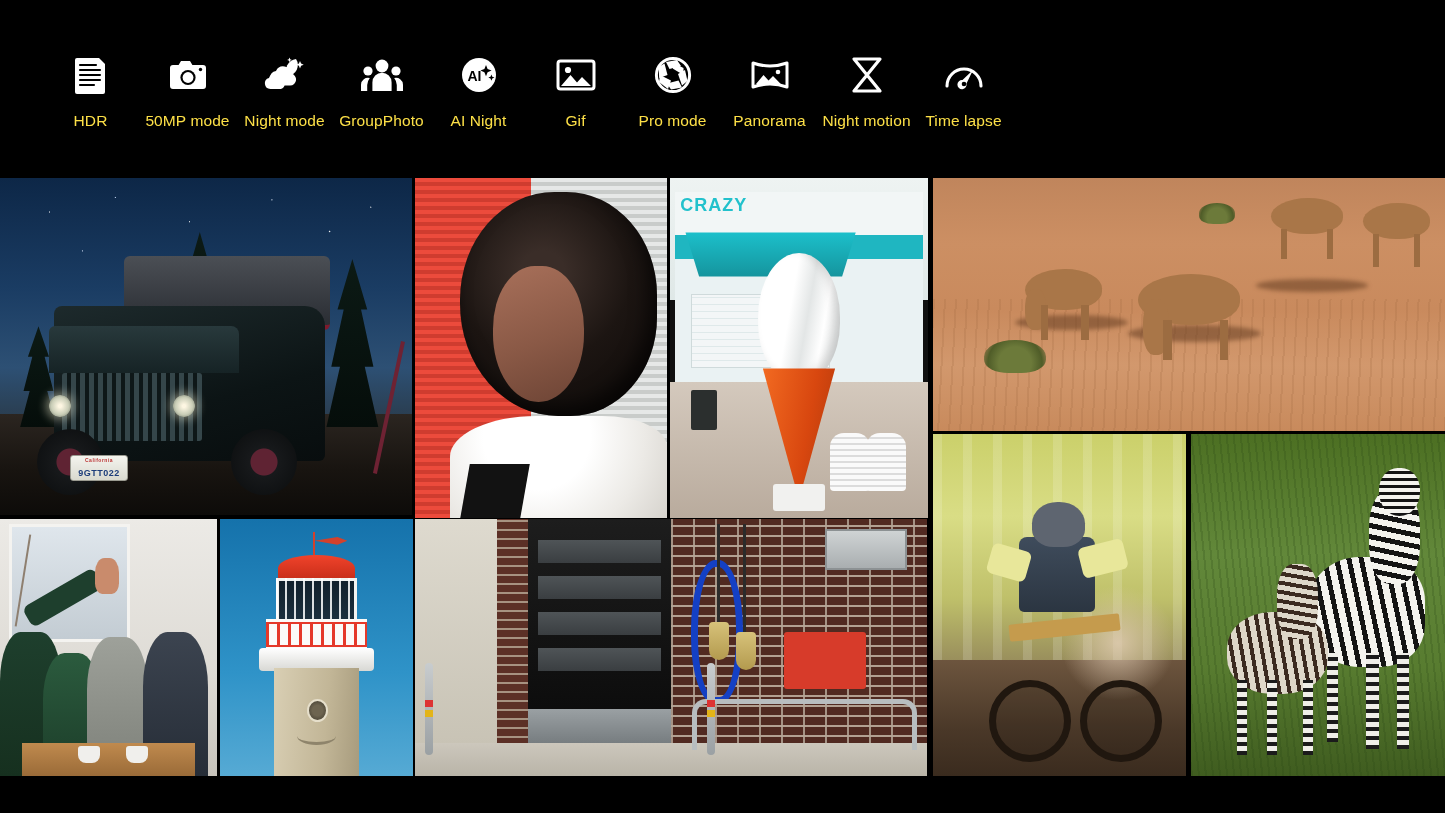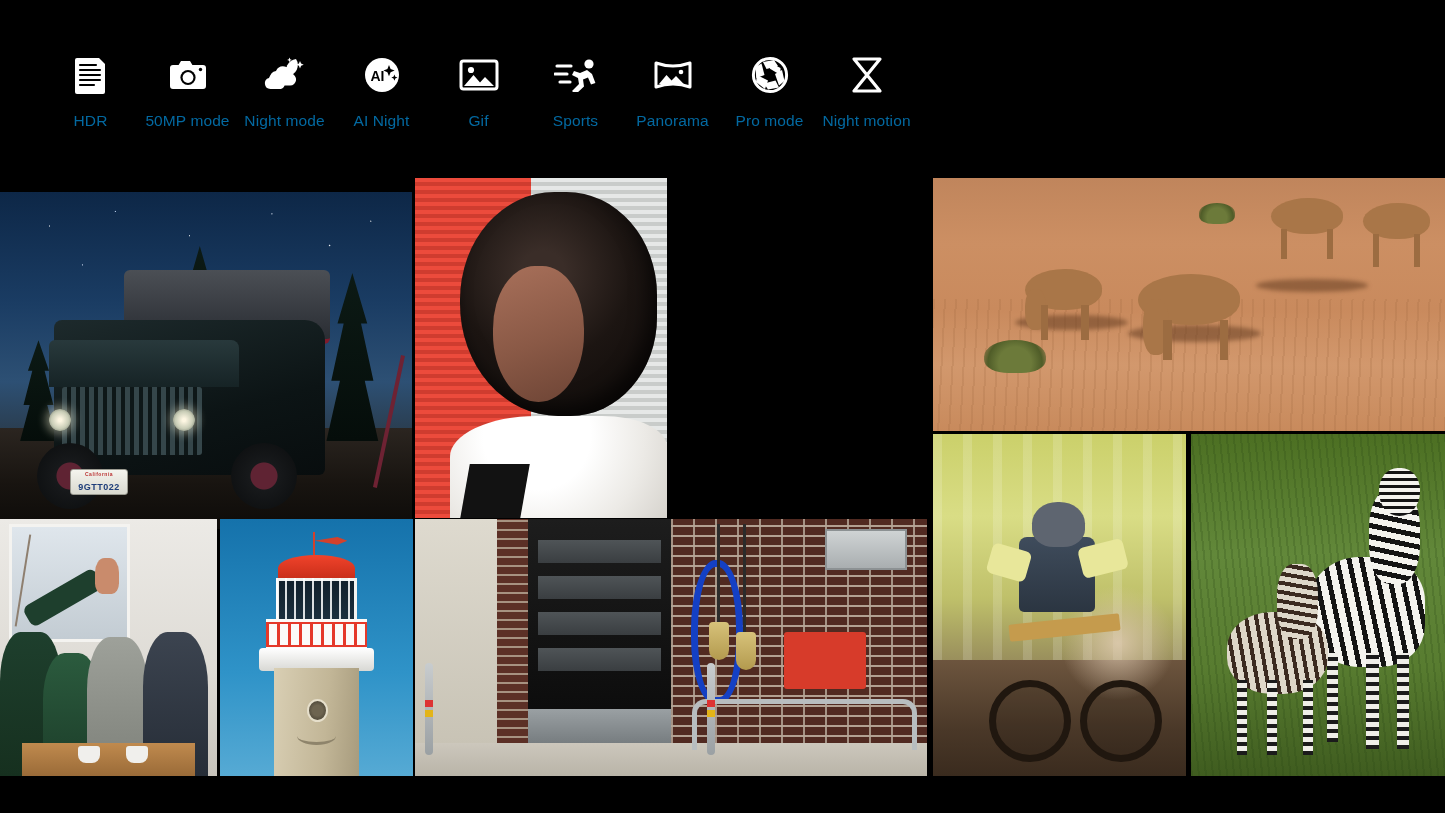--- a/index.html
+++ b/index.html
@@ -50,7 +50,7 @@
   }
   .mode-icon svg { display: block; }
   .mode-label {
-    color: #0369a1;
+    color: #fde047;
     font-size: 15.5px;
     line-height: 18px;
     letter-spacing: 0.1px;

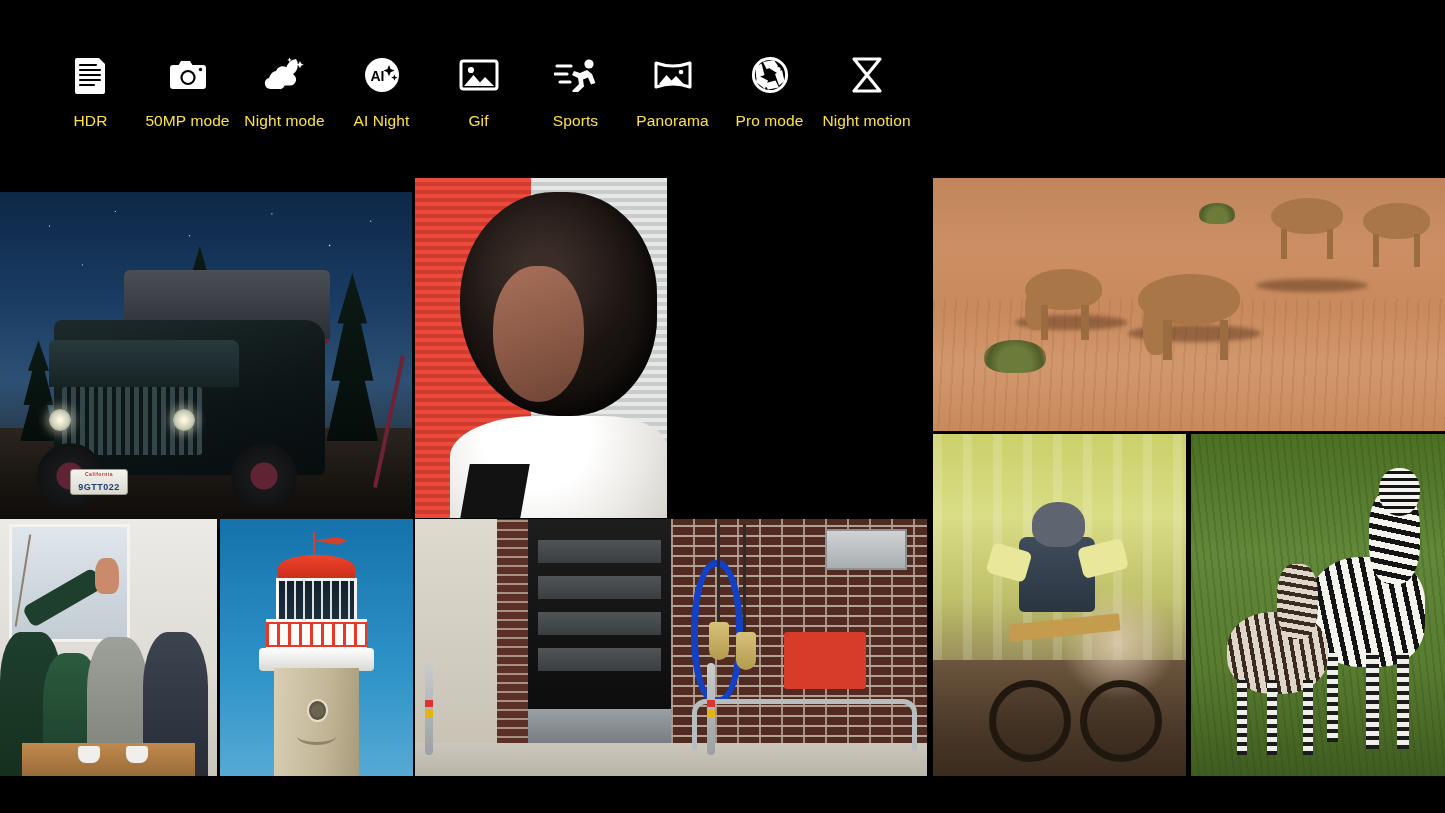--- a/index.html
+++ b/index.html
@@ -386,6 +386,19 @@
       <span class="mode-label">Night mode</span>
     </div>
 
+    <div class="mode-item">
+      <span class="mode-icon">
+        <svg width="44" height="34" viewBox="0 0 44 34">
+          <circle cx="22" cy="8" r="6.4" fill="#fff"></circle>
+          <path d="M12.4 33 v-8.6 a9.6 9.6 0 0 1 19.2 0 V33 z" fill="#fff"></path>
+          <circle cx="8" cy="13" r="4.6" fill="#fff"></circle>
+          <path d="M1 33 v-6.3 a7 7 0 0 1 8.8 -6.6 a12 12 0 0 0 -2.6 7 V33 z" fill="#fff"></path>
+          <circle cx="36" cy="13" r="4.6" fill="#fff"></circle>
+          <path d="M43 33 v-6.3 a7 7 0 0 0 -8.8 -6.6 a12 12 0 0 1 2.6 7 V33 z" fill="#fff"></path>
+        </svg>
+      </span>
+      <span class="mode-label">GroupPhoto</span>
+    </div>
 
     <div class="mode-item">
       <span class="mode-icon">

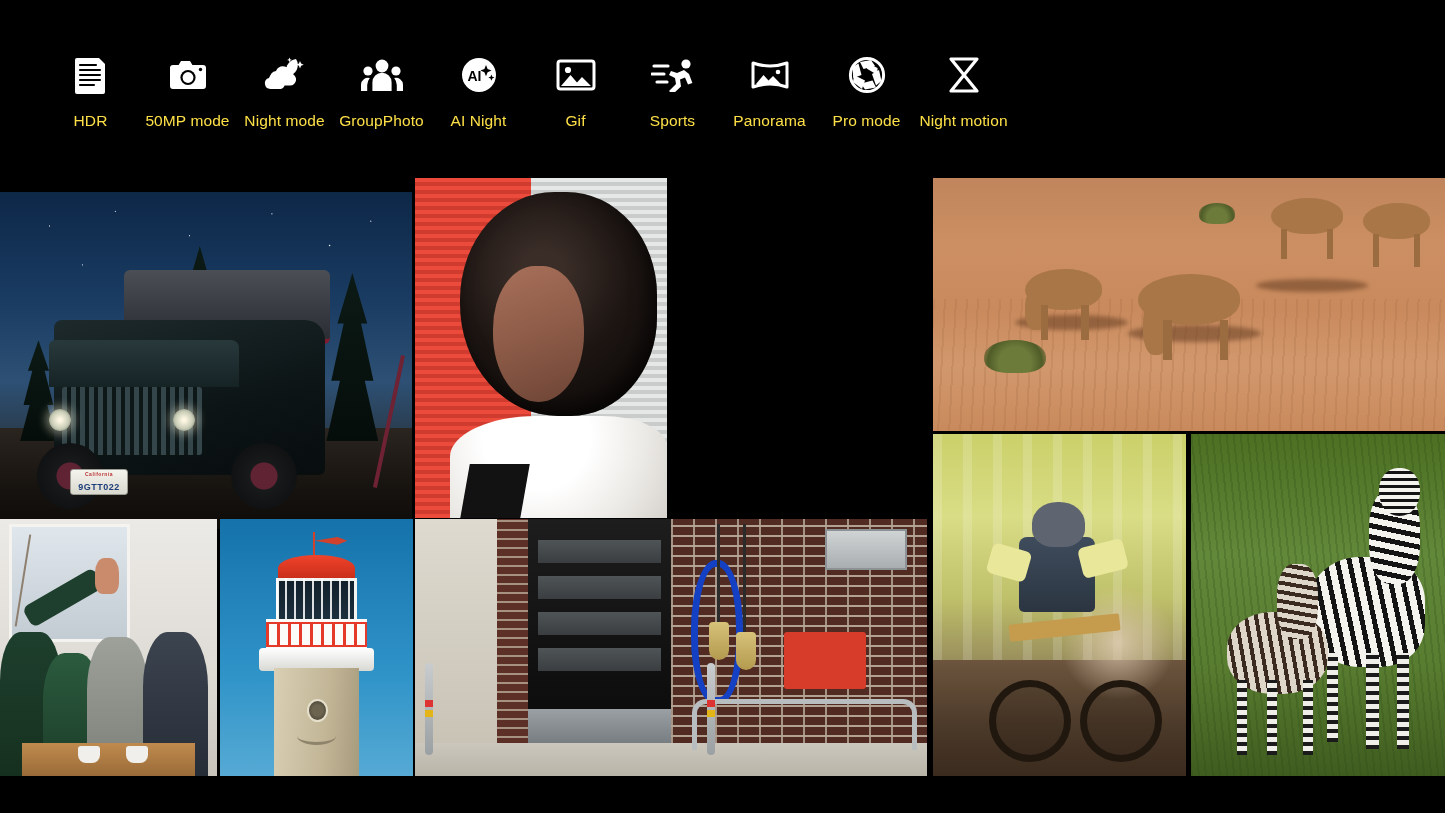--- a/index.html
+++ b/index.html
@@ -424,20 +424,6 @@
     </div>
 
 
-    <div class="mode-item">
-      <span class="mode-icon">
-        <svg width="44" height="34" viewBox="0 0 44 34">
-          <circle cx="35" cy="6" r="4.6" fill="#fff"></circle>
-          <path d="M33 12 l-7 3 -6 -2 -2 4 6 3 1 6 -7 7 3.6 3.4 8.4 -8 -1 -7 5 -2 3 7 4.4 -1.4 -3.4 -9 z" fill="#fff"></path>
-          <g stroke="#fff" stroke-width="3.1" stroke-linecap="round">
-            <line x1="3" y1="8" x2="17" y2="8"></line>
-            <line x1="1" y1="16" x2="13" y2="16"></line>
-            <line x1="6" y1="24" x2="16" y2="24"></line>
-          </g>
-        </svg>
-      </span>
-      <span class="mode-label">Sports</span>
-    </div>
 
     <div class="mode-item">
       <span class="mode-icon">

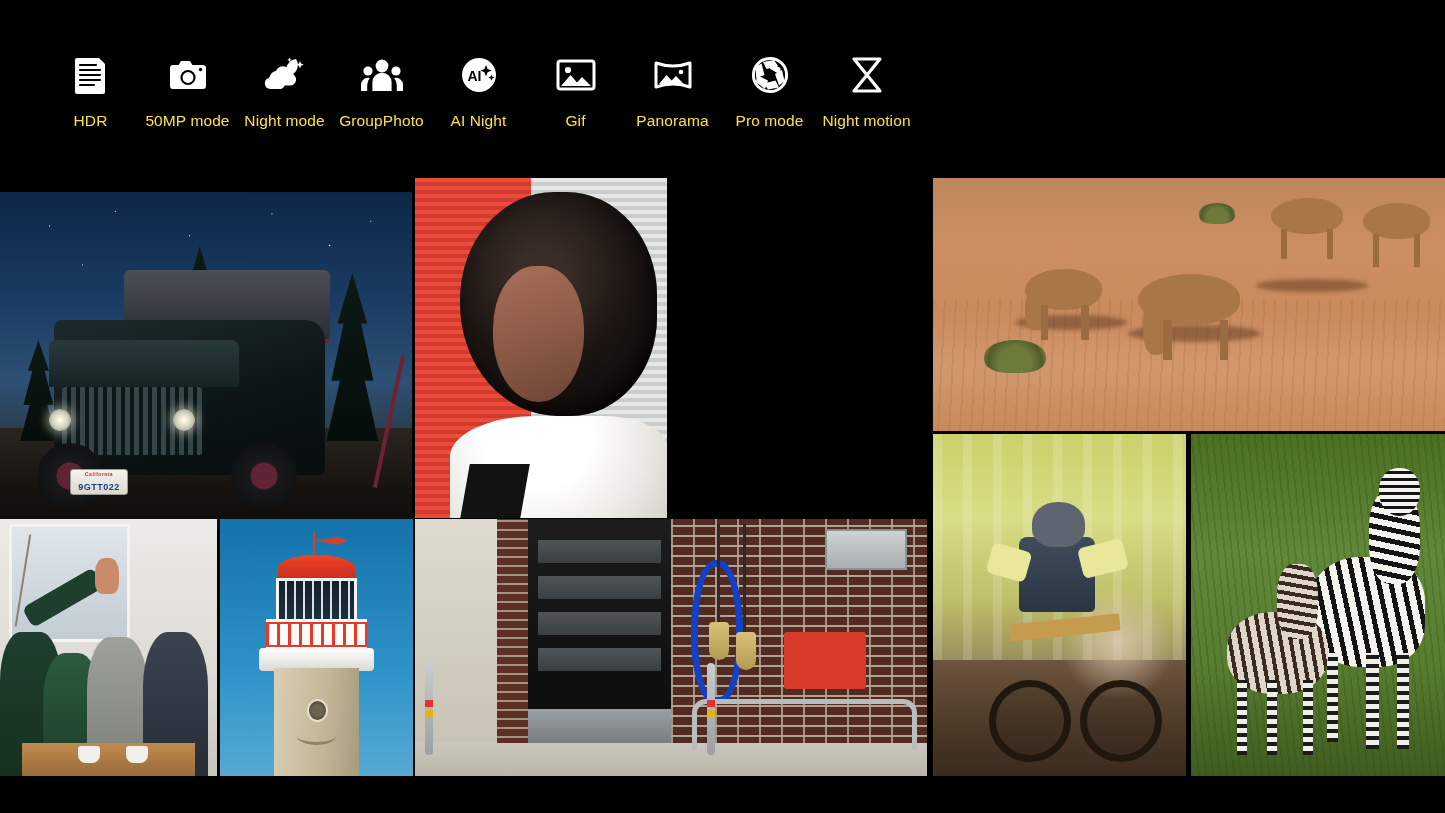--- a/index.html
+++ b/index.html
@@ -427,17 +427,6 @@
 
     <div class="mode-item">
       <span class="mode-icon">
-        <svg width="42" height="34" viewBox="0 0 42 34">
-          <path d="M4 5 q17 6 34 0 v24 q-17 -6 -34 0 z" fill="none" stroke="#fff" stroke-width="3" stroke-linejoin="round"></path>
-          <circle cx="29" cy="14" r="2.3" fill="#fff"></circle>
-          <path d="M7 26 l7.5 -9 5 5.6 4.5 -4.6 8 8.2 z" fill="#fff"></path>
-        </svg>
-      </span>
-      <span class="mode-label">Panorama</span>
-    </div>
-
-    <div class="mode-item">
-      <span class="mode-icon">
         <svg width="38" height="38" viewBox="0 0 38 38">
           <circle cx="19" cy="19" r="16.6" fill="none" stroke="#fff" stroke-width="3"></circle>
           <g fill="#fff">
@@ -452,6 +441,17 @@
         </svg>
       </span>
       <span class="mode-label">Pro mode</span>
+    </div>
+
+    <div class="mode-item">
+      <span class="mode-icon">
+        <svg width="42" height="34" viewBox="0 0 42 34">
+          <path d="M4 5 q17 6 34 0 v24 q-17 -6 -34 0 z" fill="none" stroke="#fff" stroke-width="3" stroke-linejoin="round"></path>
+          <circle cx="29" cy="14" r="2.3" fill="#fff"></circle>
+          <path d="M7 26 l7.5 -9 5 5.6 4.5 -4.6 8 8.2 z" fill="#fff"></path>
+        </svg>
+      </span>
+      <span class="mode-label">Panorama</span>
     </div>
 
     <div class="mode-item">

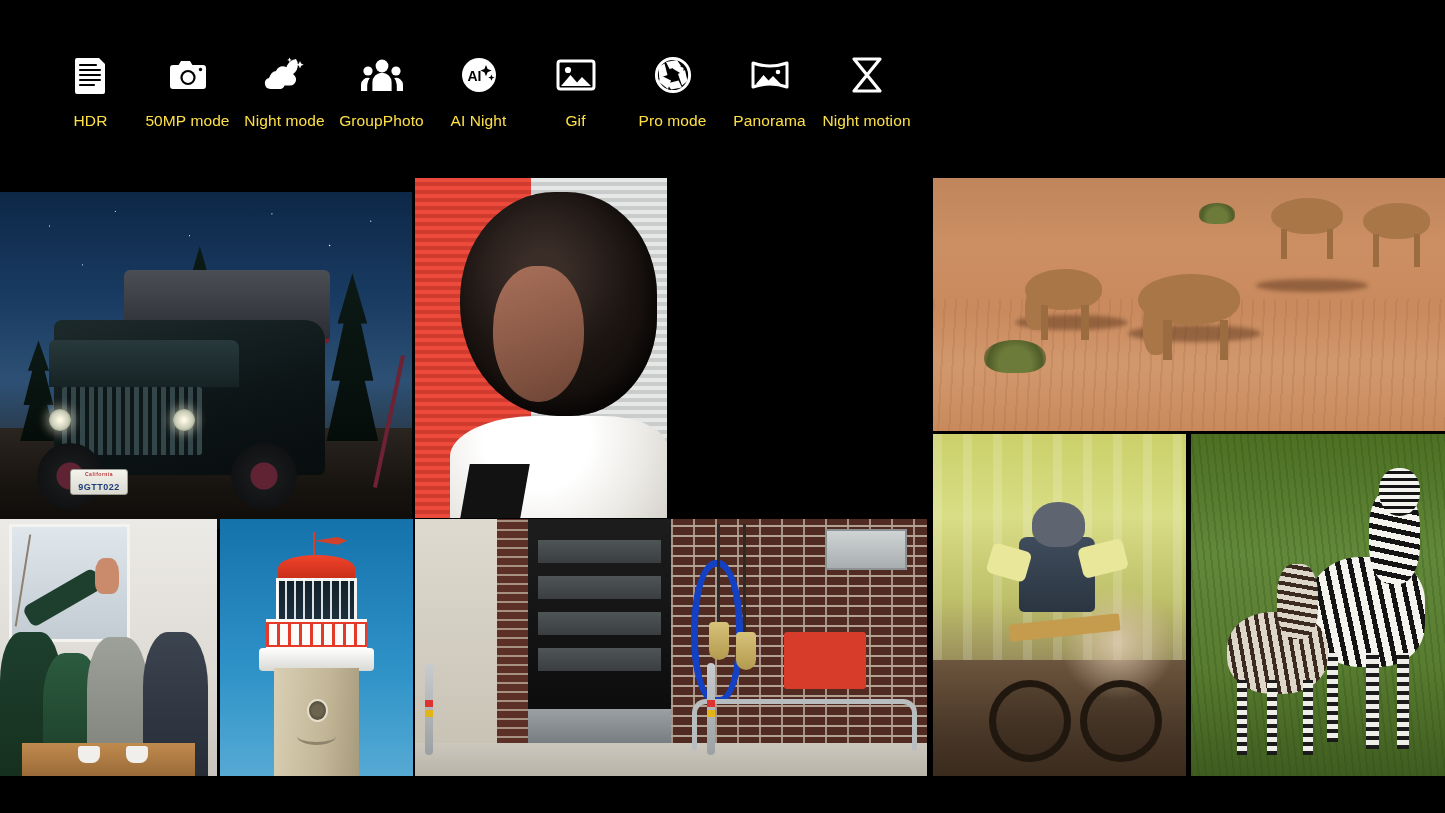--- a/index.html
+++ b/index.html
@@ -463,6 +463,16 @@
       <span class="mode-label">Night motion</span>
     </div>
 
+    <div class="mode-item">
+      <span class="mode-icon">
+        <svg width="42" height="32" viewBox="0 0 42 32">
+          <path d="M4 27 a17 17 0 0 1 34 0" fill="none" stroke="#fff" stroke-width="3.1" stroke-linecap="round"></path>
+          <path d="M30 11 L19.5 21 a4.6 4.6 0 1 0 4 3.6 z" fill="#fff"></path>
+          <circle cx="21" cy="25" r="2.3" fill="#000"></circle>
+        </svg>
+      </span>
+      <span class="mode-label">Time lapse</span>
+    </div>
 
   </div>
 

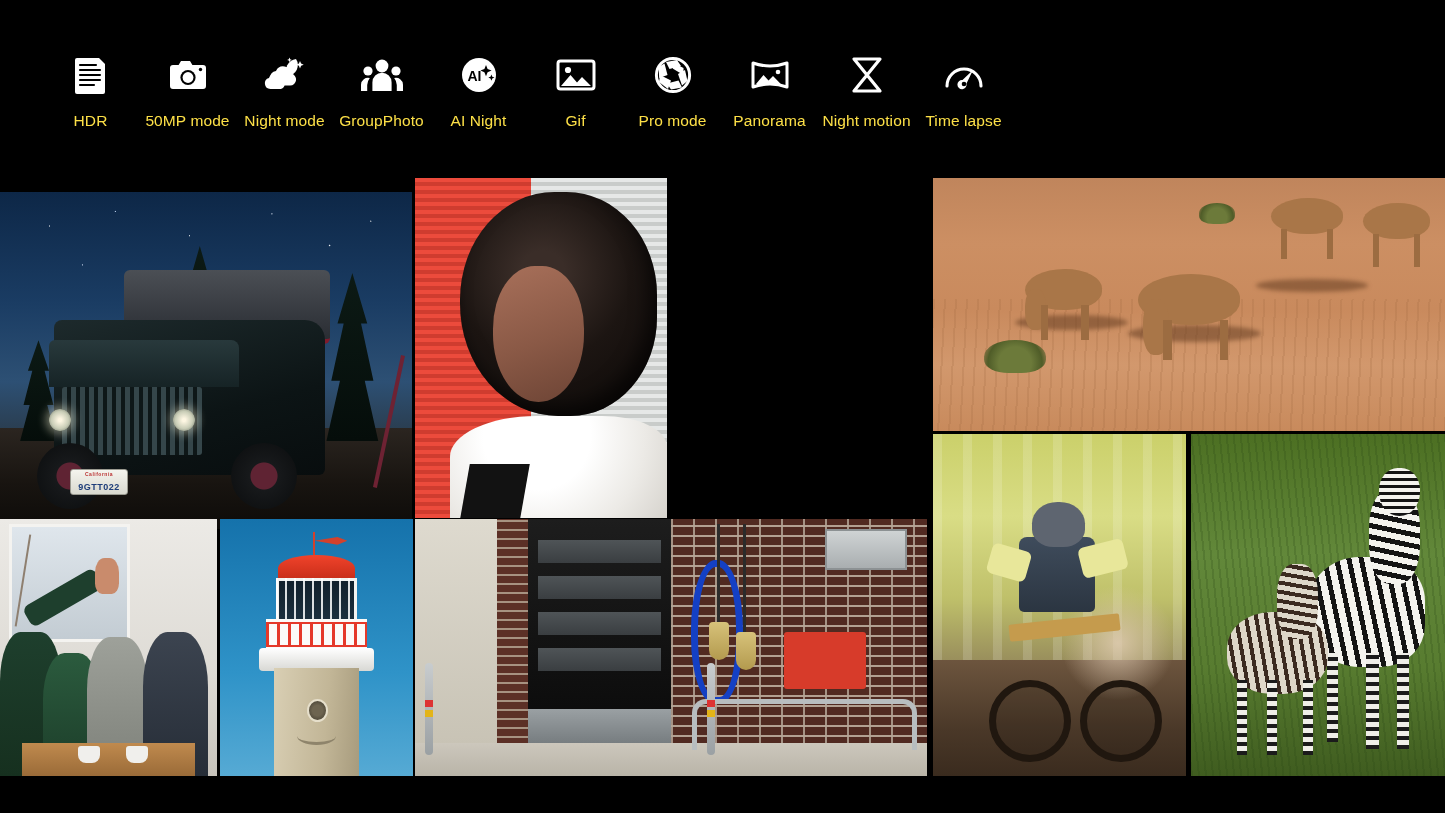--- a/index.html
+++ b/index.html
@@ -514,6 +514,22 @@
       </div>
     </div>
 
+    <div class="photo p3">
+      <div class="canvas">
+        <div class="sub p3-sky"></div>
+        <div class="sub p3-shop"></div>
+        <div class="sub p3-awning"></div>
+        <div class="sub p3-sign-text">CRAZY</div>
+        <div class="sub p3-menu"></div>
+        <div class="sub p3-ground"></div>
+        <div class="sub p3-bin"></div>
+        <div class="sub p3-chair" style="left:62%;"></div>
+        <div class="sub p3-chair" style="left:76%;"></div>
+        <div class="sub p3-swirl"></div>
+        <div class="sub p3-cone"></div>
+        <div class="sub p3-base"></div>
+      </div>
+    </div>
 
     <div class="photo p4">
       <div class="canvas">

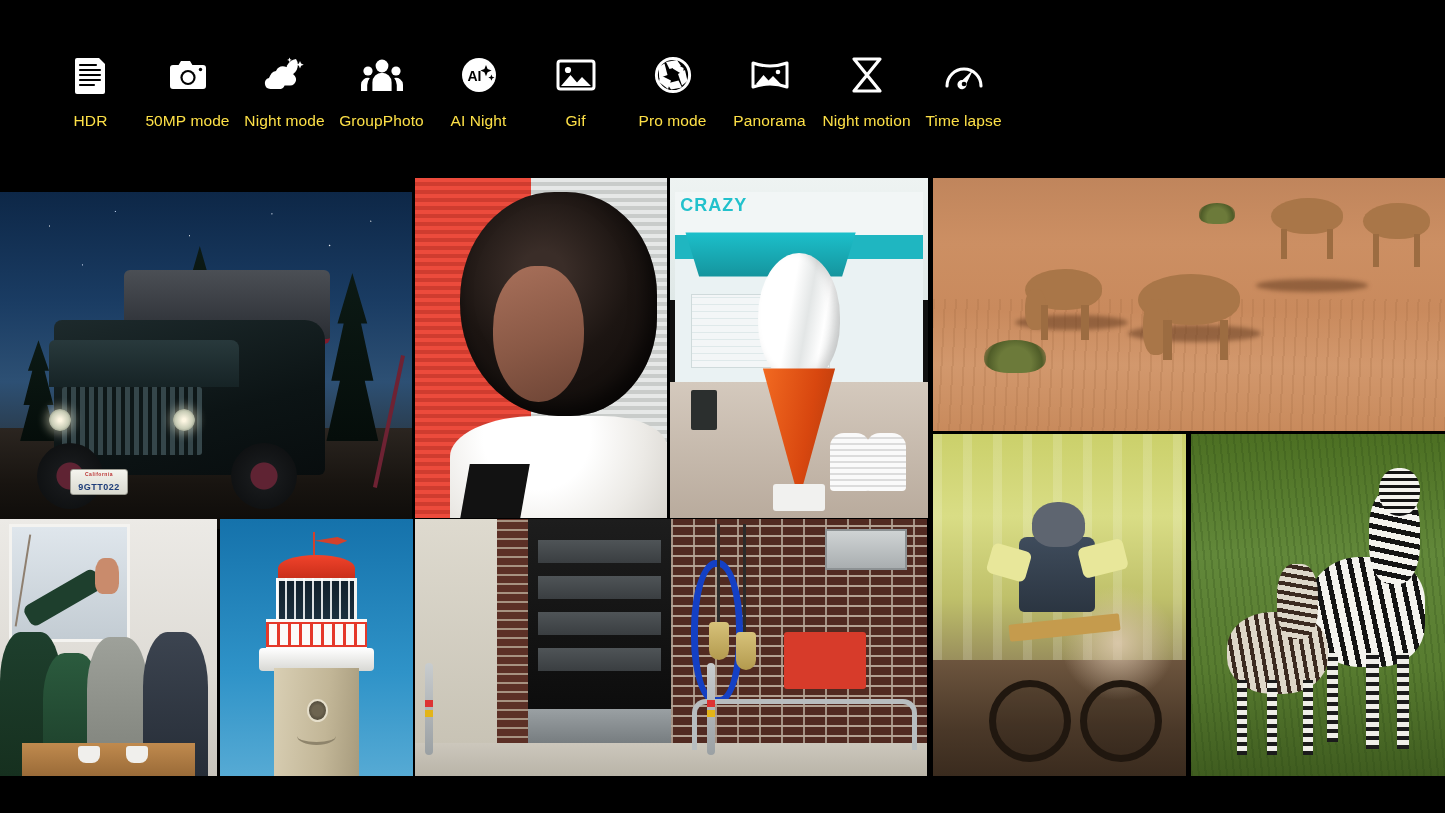--- a/index.html
+++ b/index.html
@@ -82,7 +82,7 @@
   .photo .sub { position: absolute; }
 
   
-  .p1 { left: 0; top: 14px; width: 412px; height: 337px; }
+  .p1 { left: 0; top: 0; width: 412px; height: 337px; }
   .p1-sky {
     inset: 0;
     width: 100%; height: 72%;

